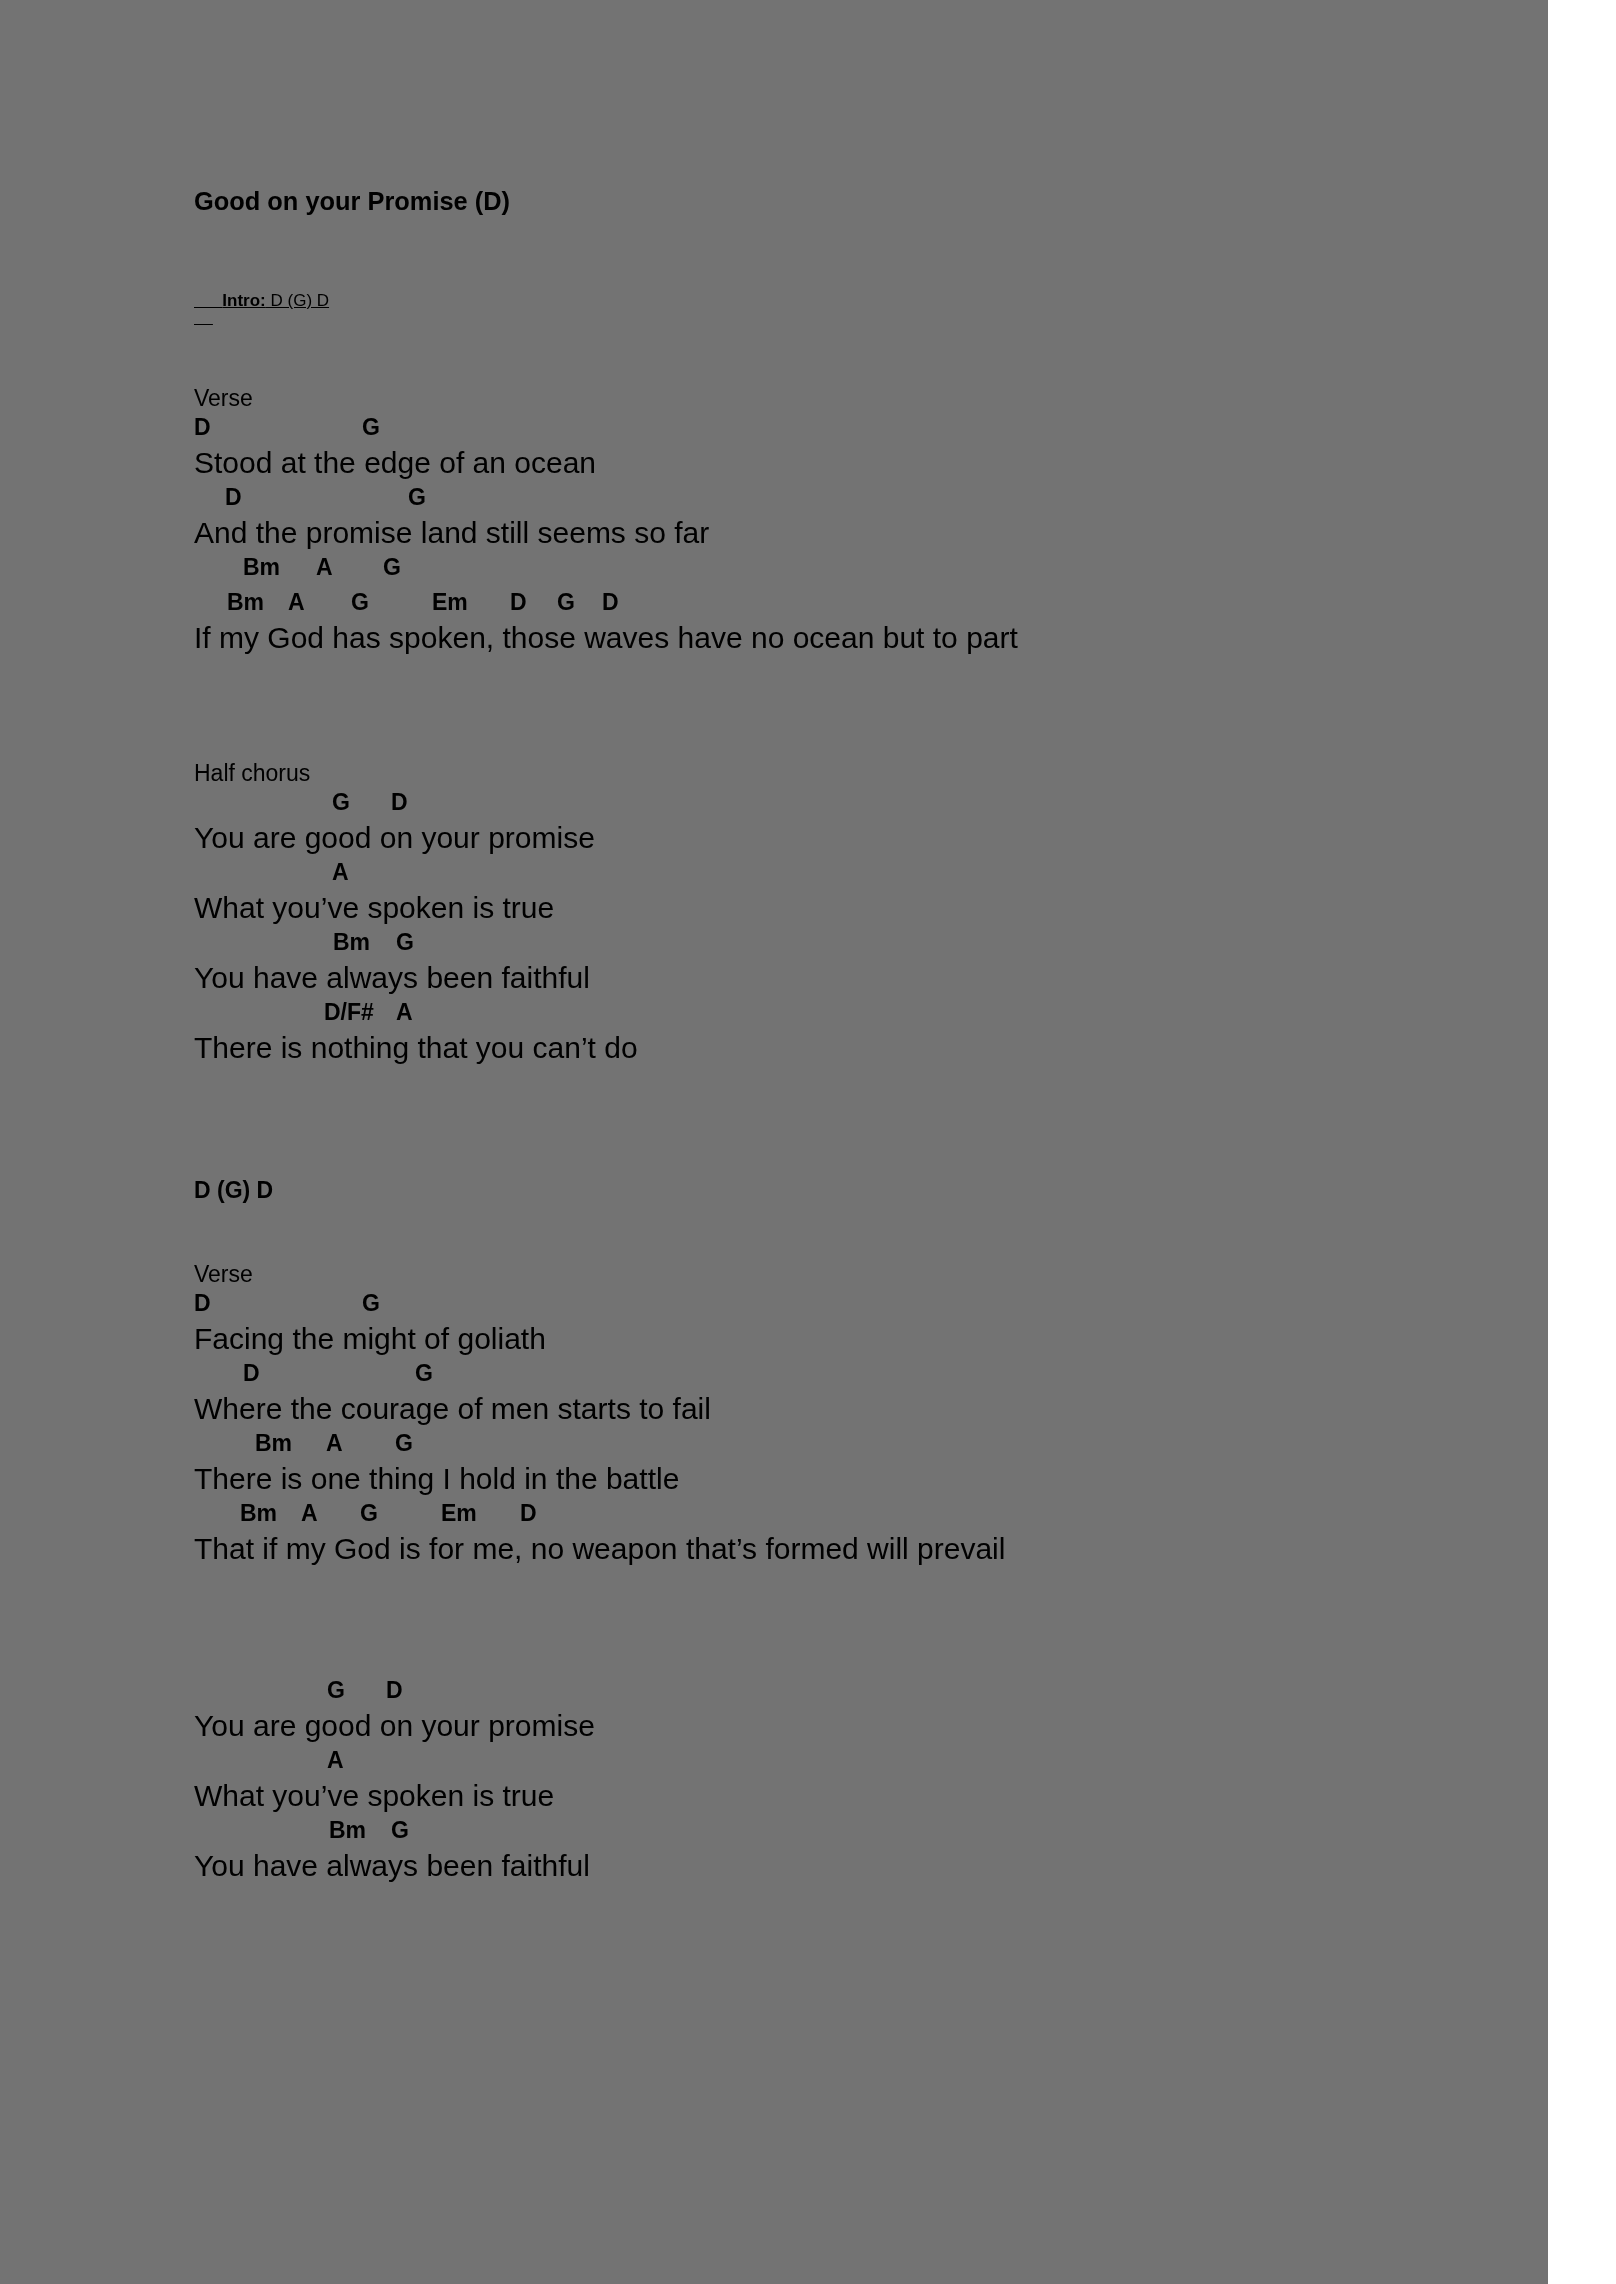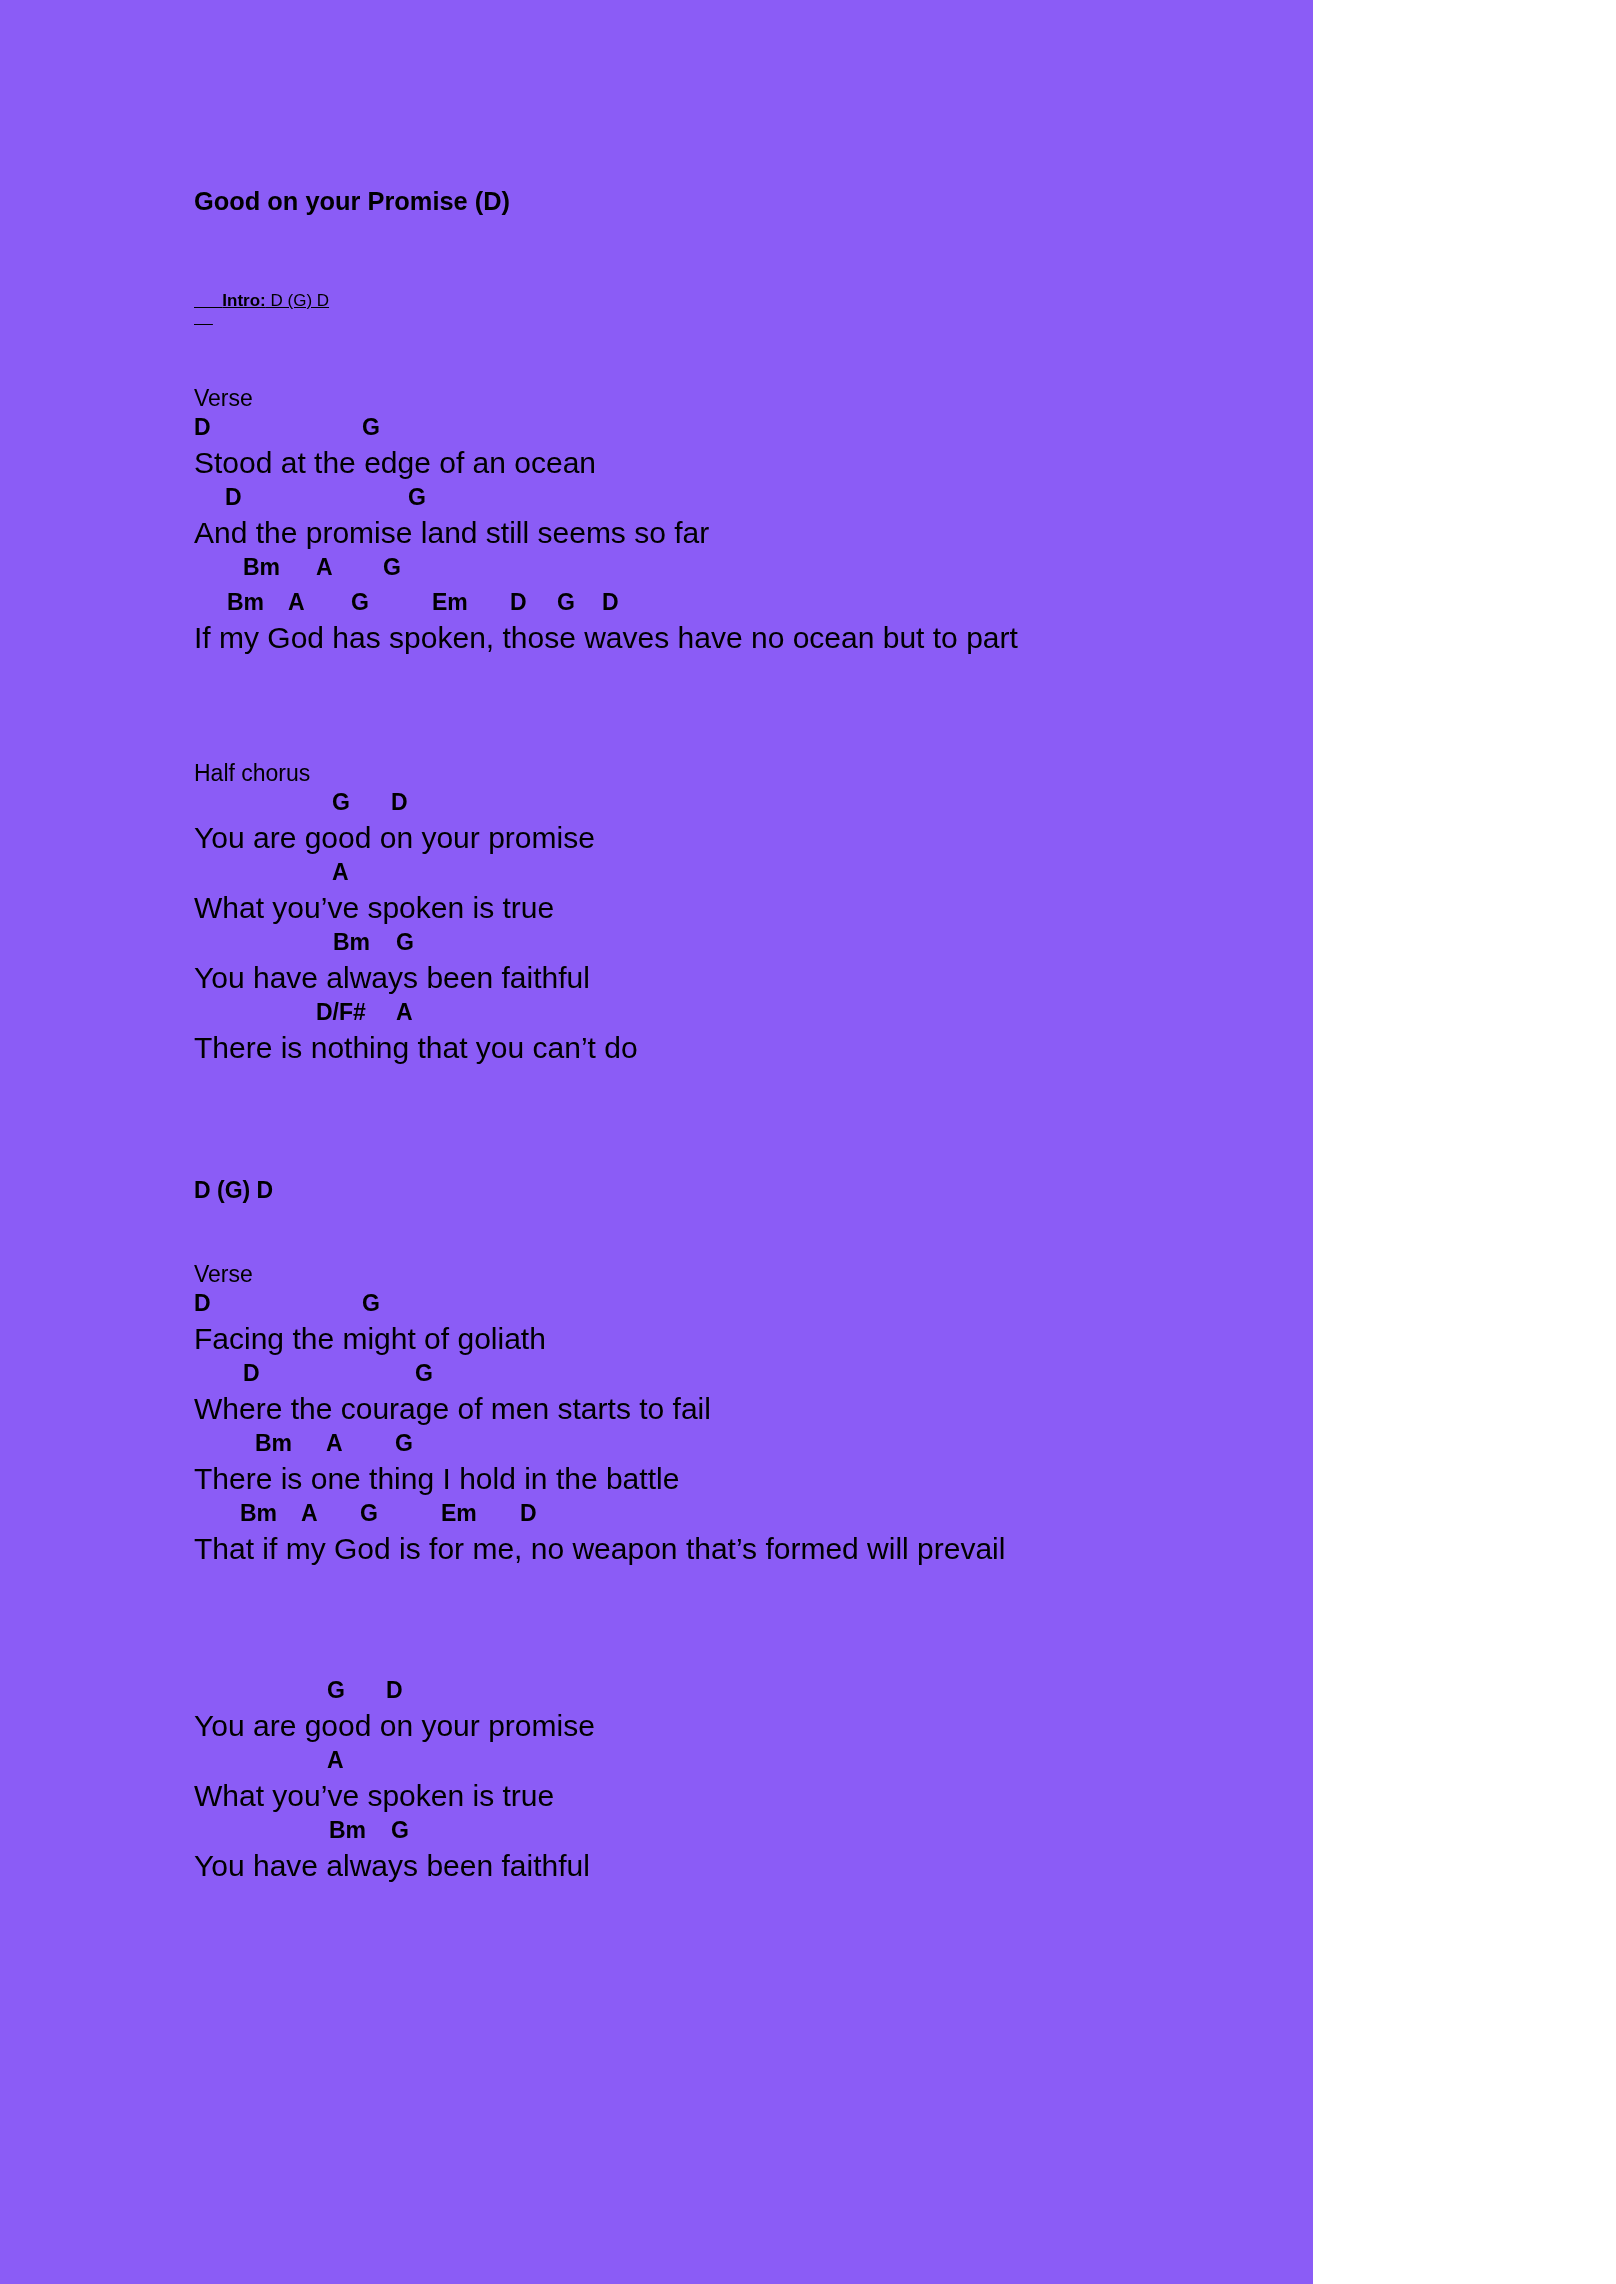--- a/index.html
+++ b/index.html
@@ -17,9 +17,9 @@
   }
   .page {
     position: relative;
-    width: 1313px;
+    width: 1548px;
     height: 2284px;
-    background: #8b5cf6;
+    background: #737373;
     overflow: hidden;
   }
   .content {

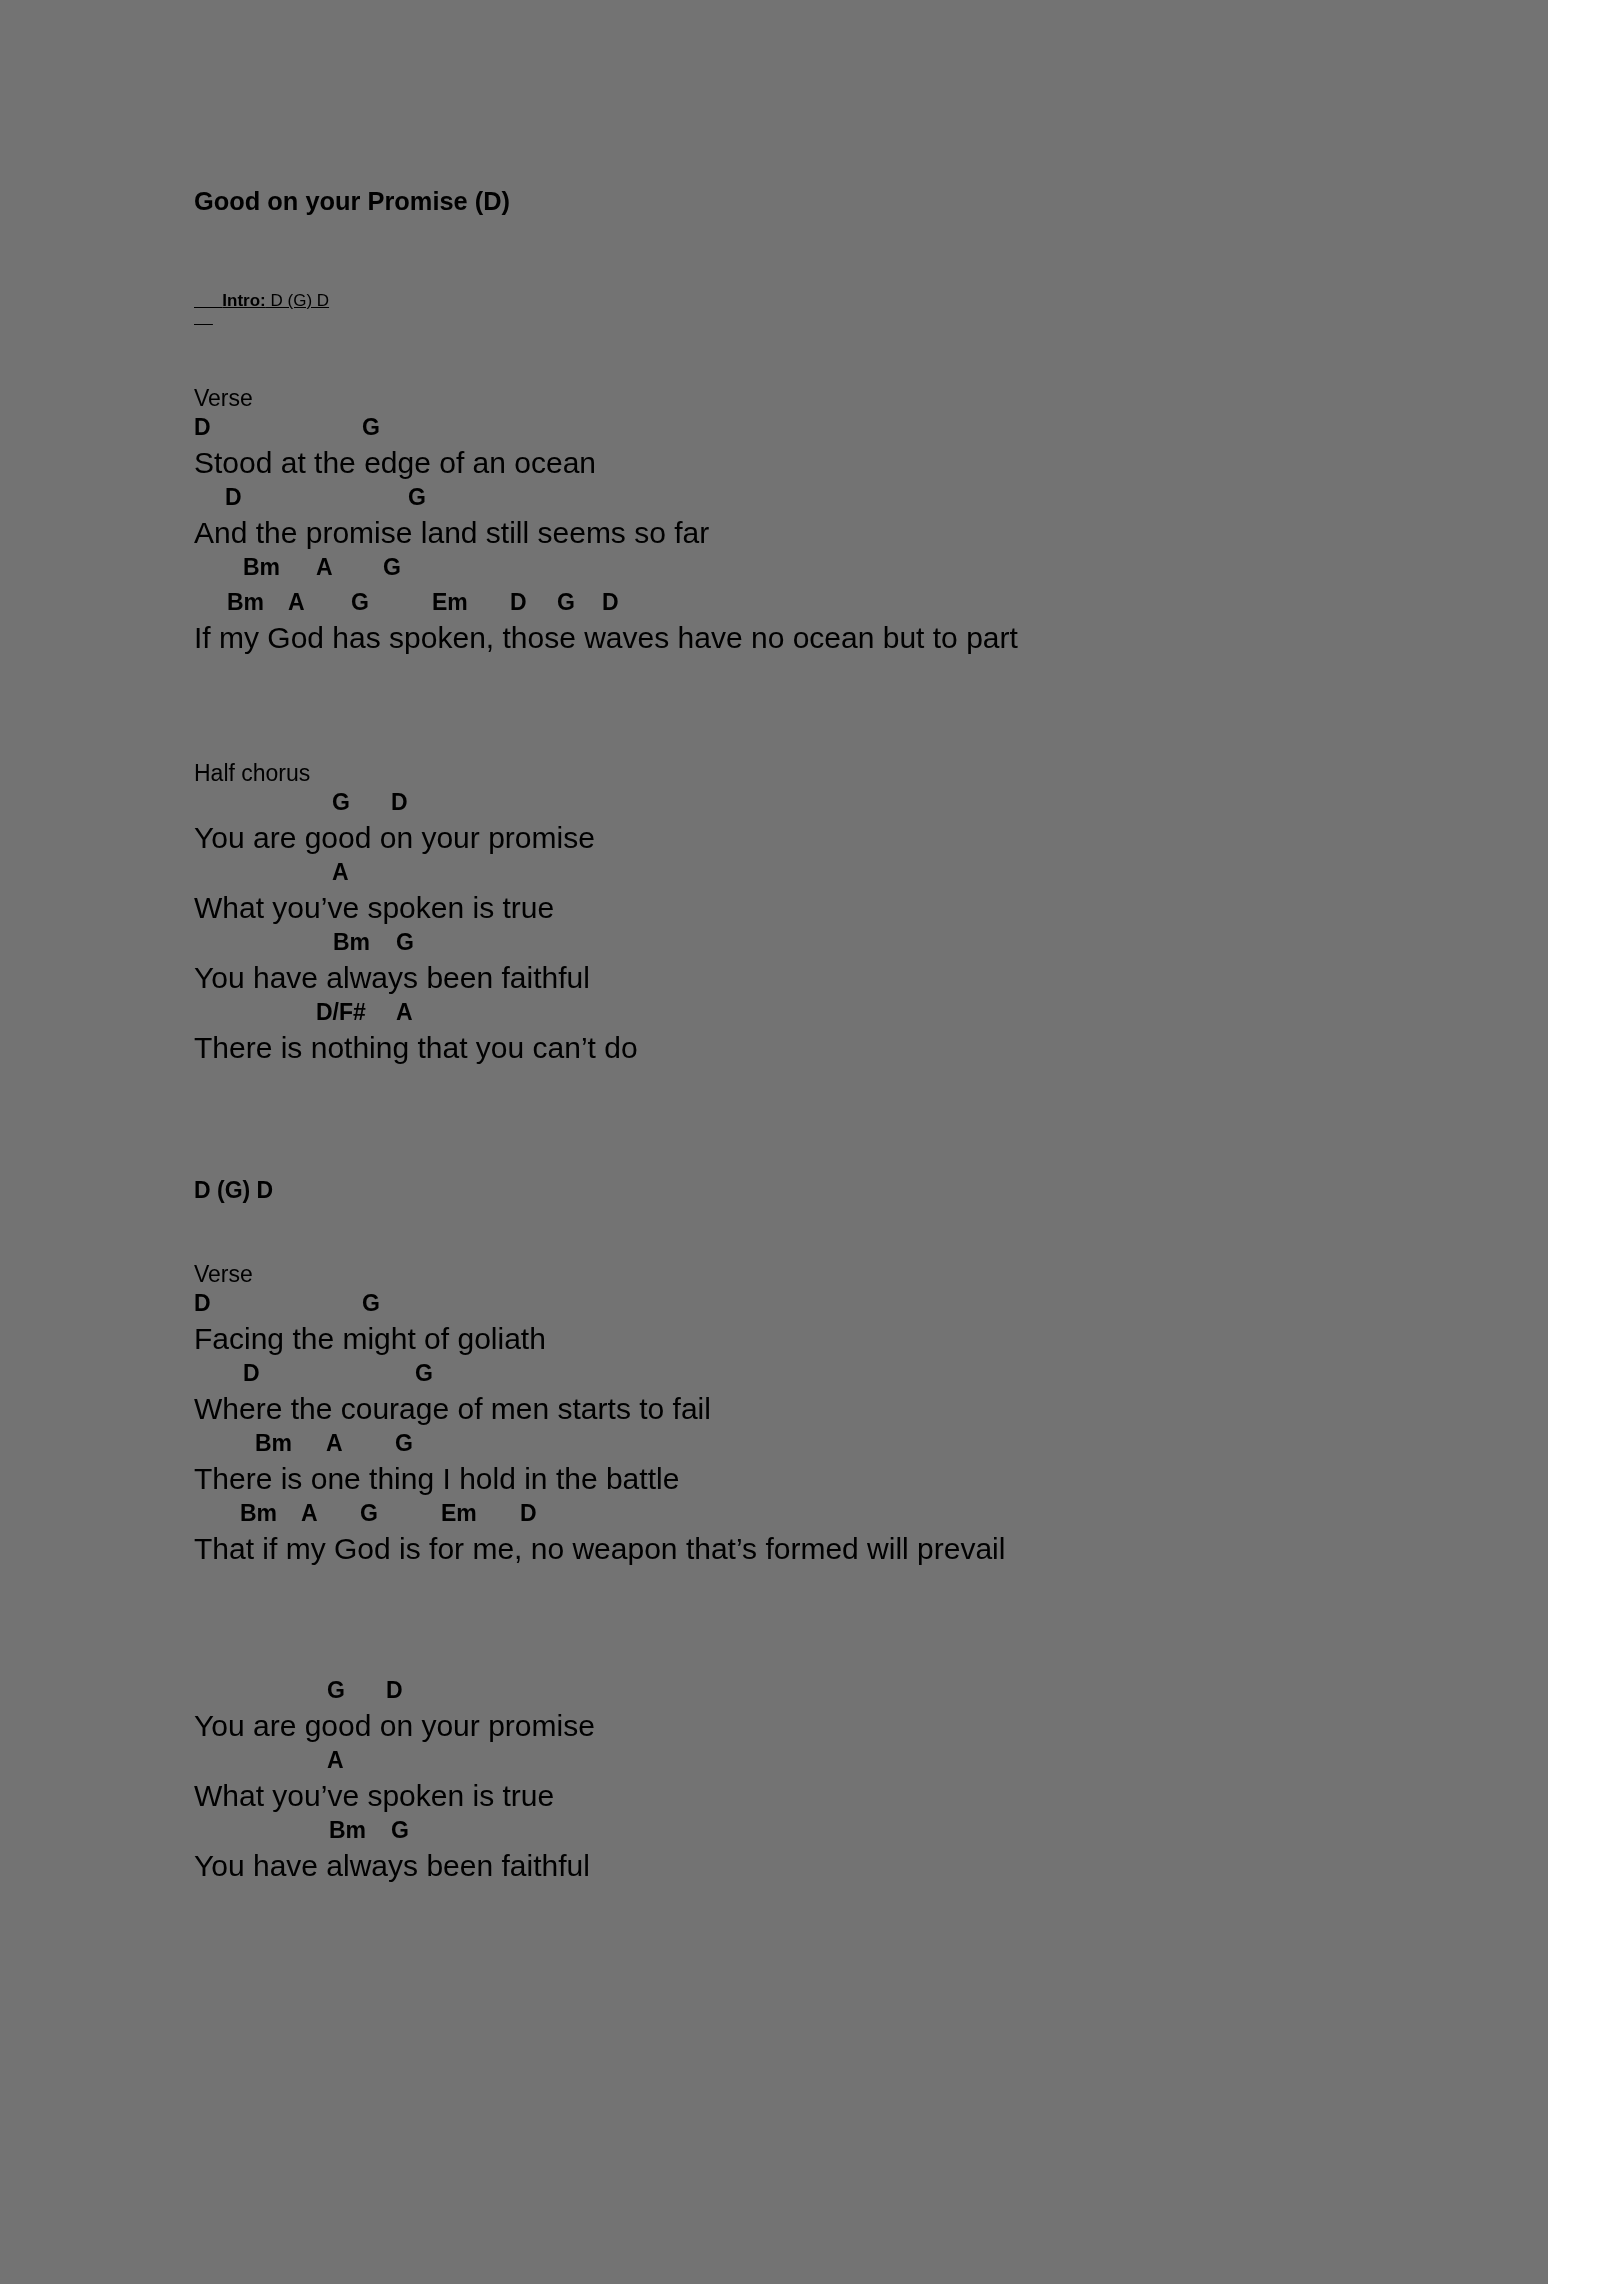--- a/index.html
+++ b/index.html
@@ -167,7 +167,7 @@
         <div class="lyricrow">You have always been faithful</div>
 
         <div class="chordrow">
-          <span class="chord" style="left: 122px; text-align: right;">D/F#</span>
+          <span class="chord" style="left: 130px; text-align: right;">D/F#</span>
           <span class="chord" style="left: 202px;">A</span>
         </div>
         <div class="lyricrow">There is nothing that you can’t do</div>

